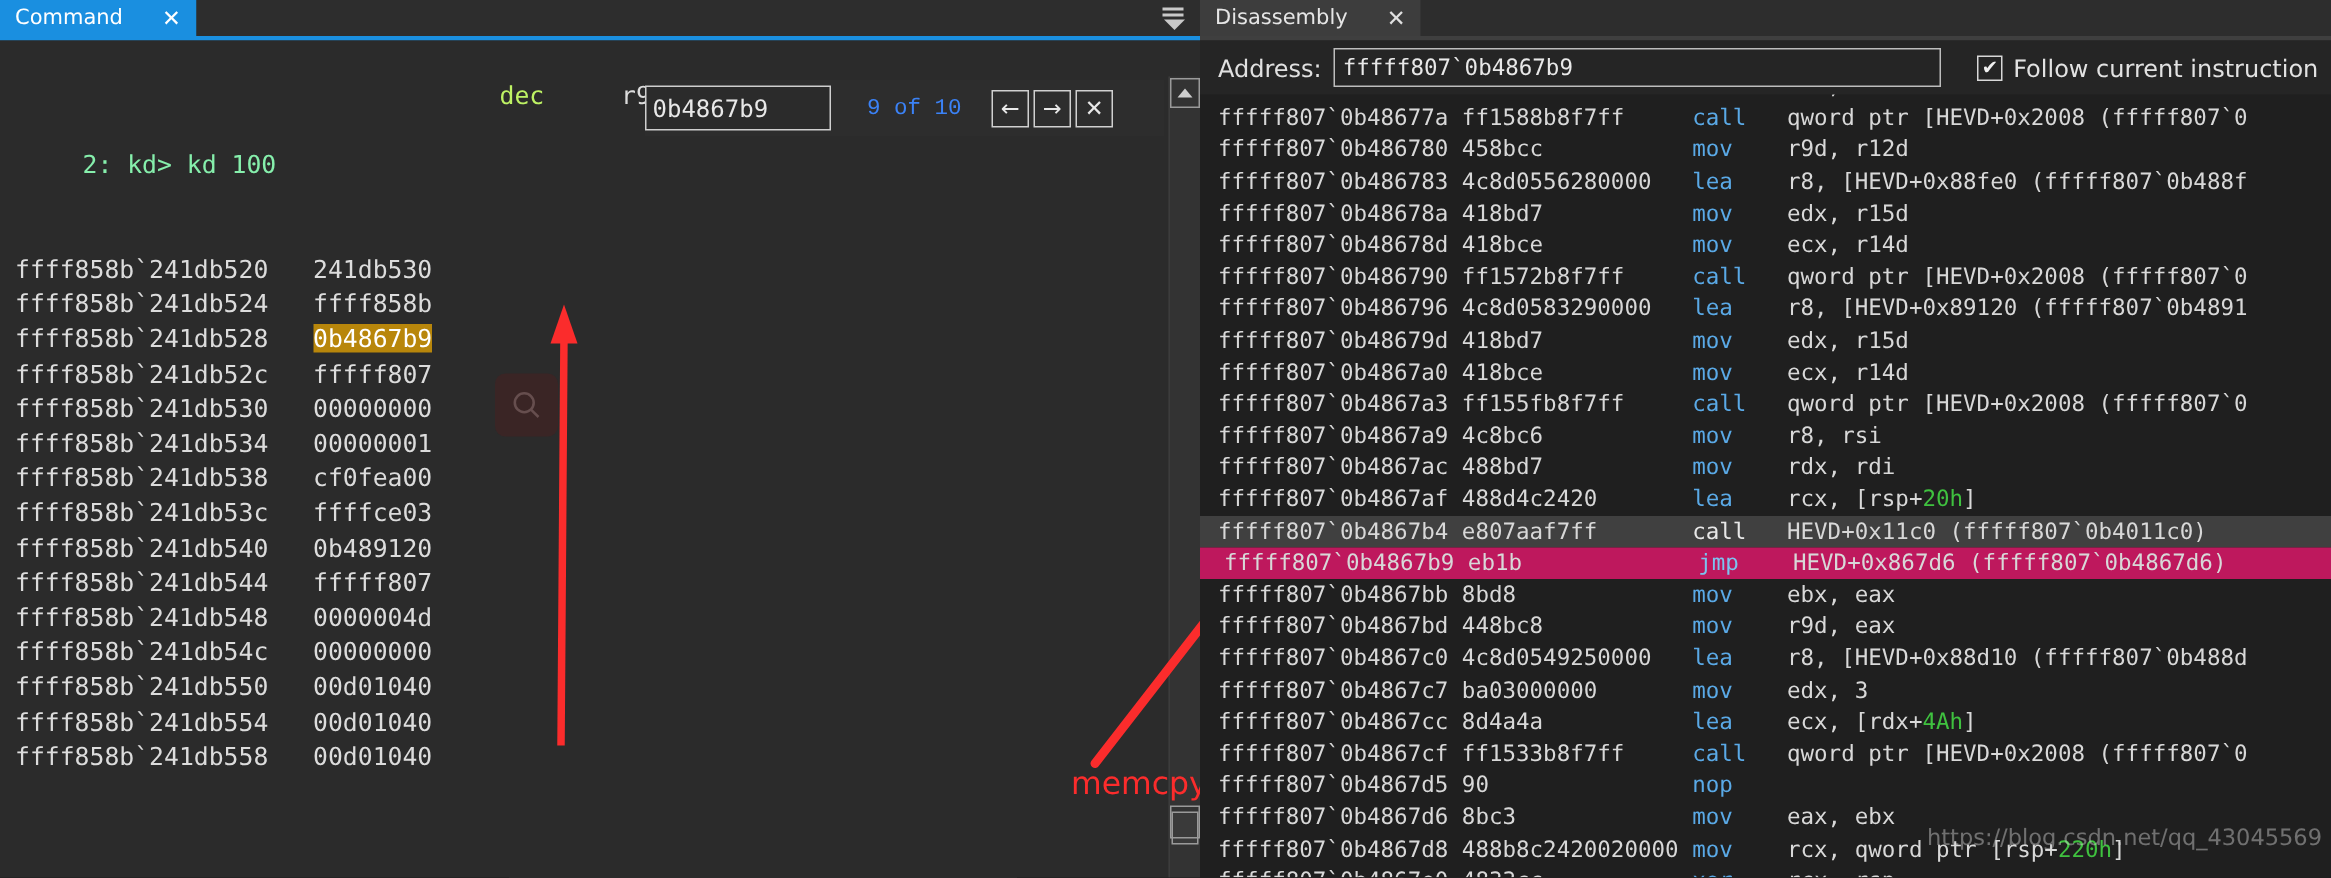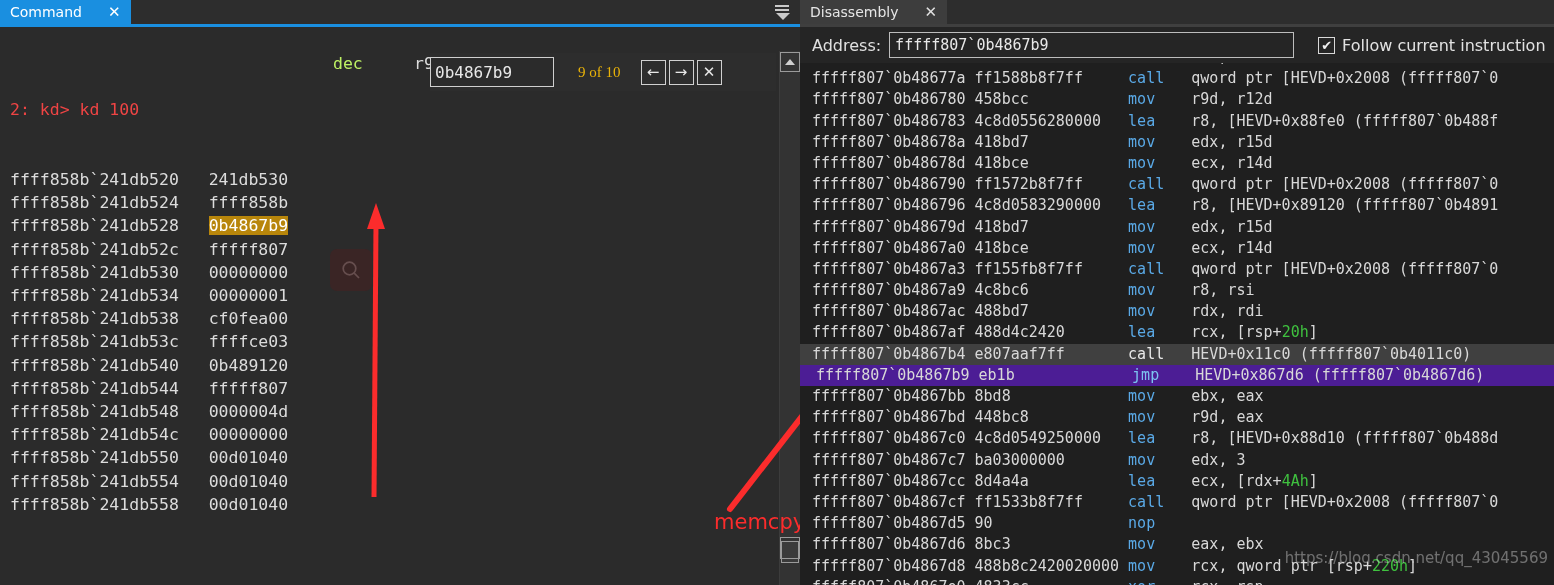--- a/index.html
+++ b/index.html
@@ -118,9 +118,9 @@
   }
   .search-count {
     margin-left: 24px;
-    font-family: Liberation Serif, serif;
-    font-size: 15px;
-    color: #eab308;
+    font-family: Liberation Mono, monospace;
+    font-size: 15px;
+    color: #3b82f6;
     white-space: pre;
   }
   .search-btns { margin-left: 20px; display: flex; gap: 3px; }

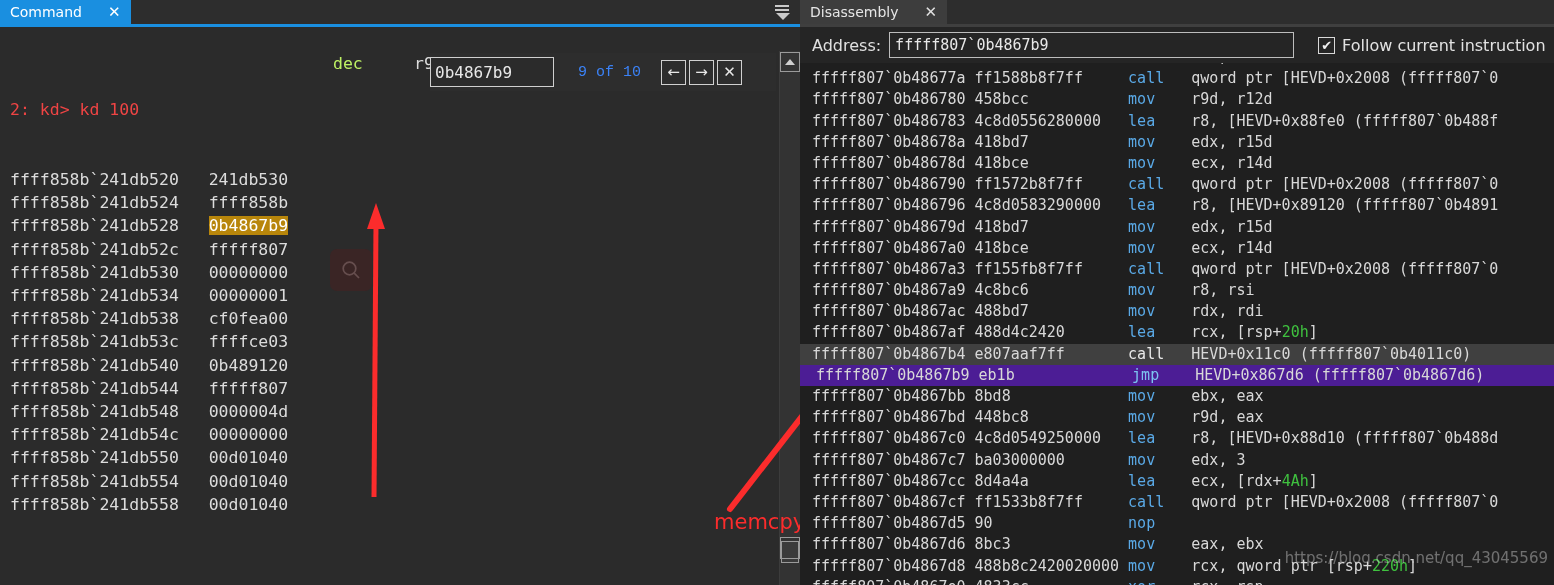--- a/index.html
+++ b/index.html
@@ -93,7 +93,7 @@
     background: #b8860b;
     color: #ffffff;
   }
-  .cmd-prompt { color: #ef4444; }
+  .cmd-prompt { color: #86efac; margin-left: 45px; }
 
   
   .cmd-searchbar {

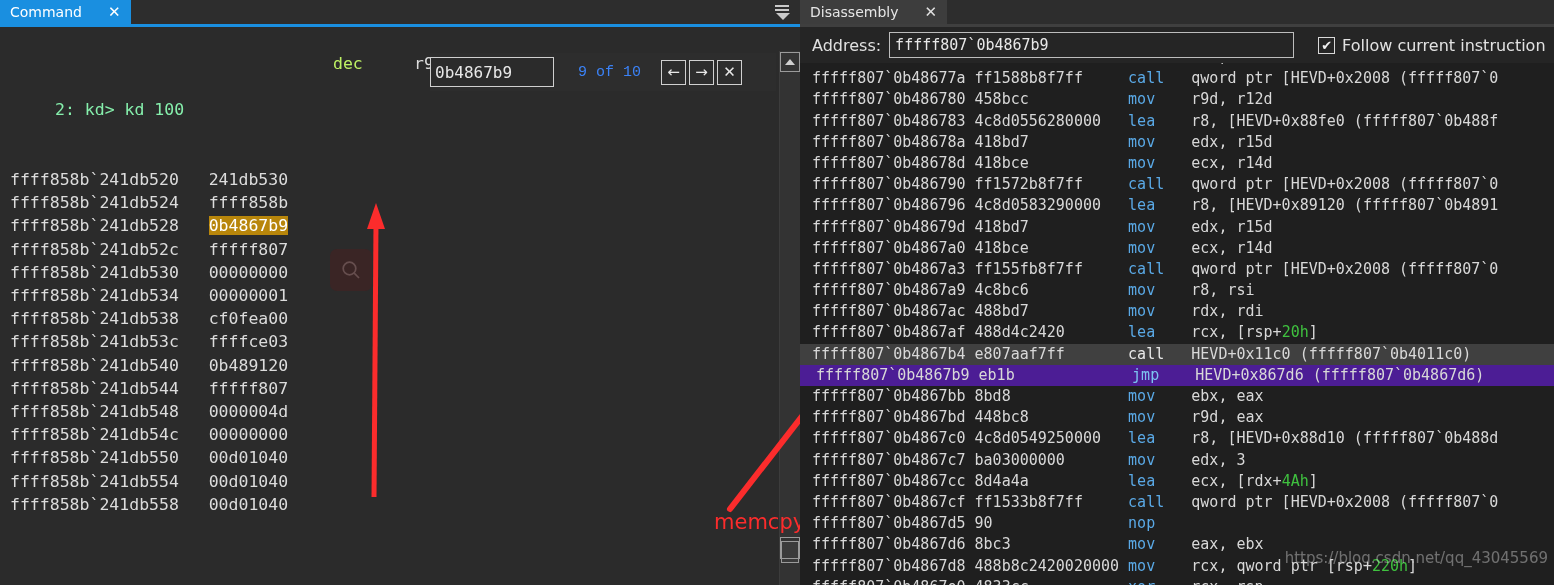--- a/index.html
+++ b/index.html
@@ -301,7 +301,7 @@
     box-sizing: border-box;
   }
   .dis-line.cur { background: #404040; }
-  .dis-line.sel { background: #4c1d95; padding-left: 16px; }
+  .dis-line.sel { background: #be185d; padding-left: 16px; }
   .c-addr  { color: #d8d8d8; }
   .c-bytes { color: #d8d8d8; }
   .c-mn    { color: #5aa9e6; }

